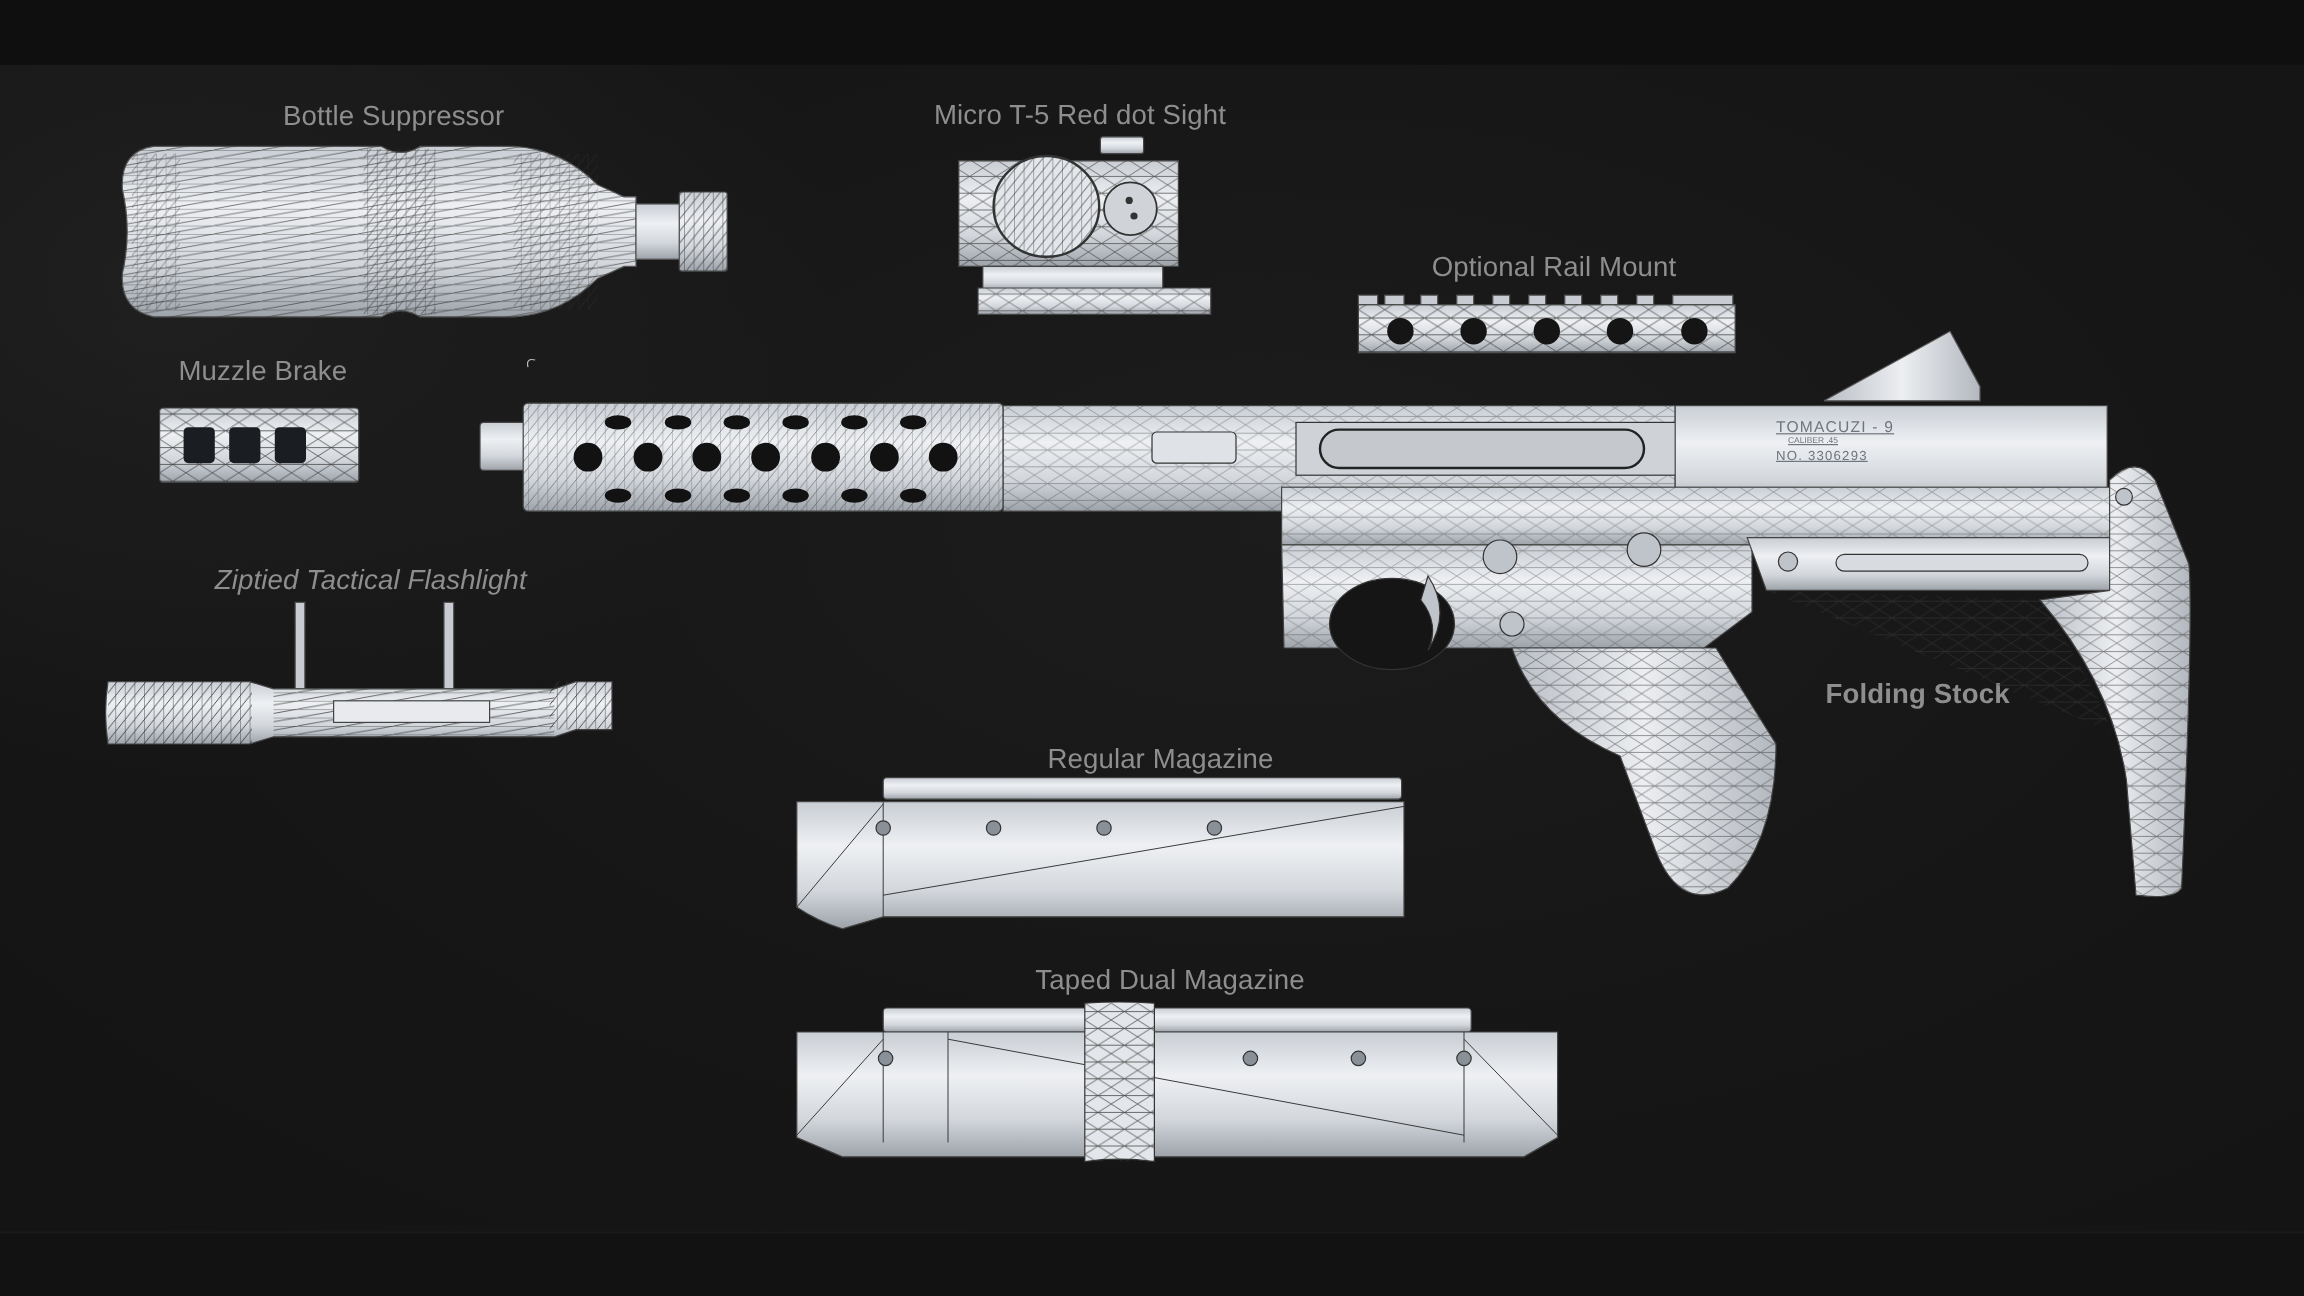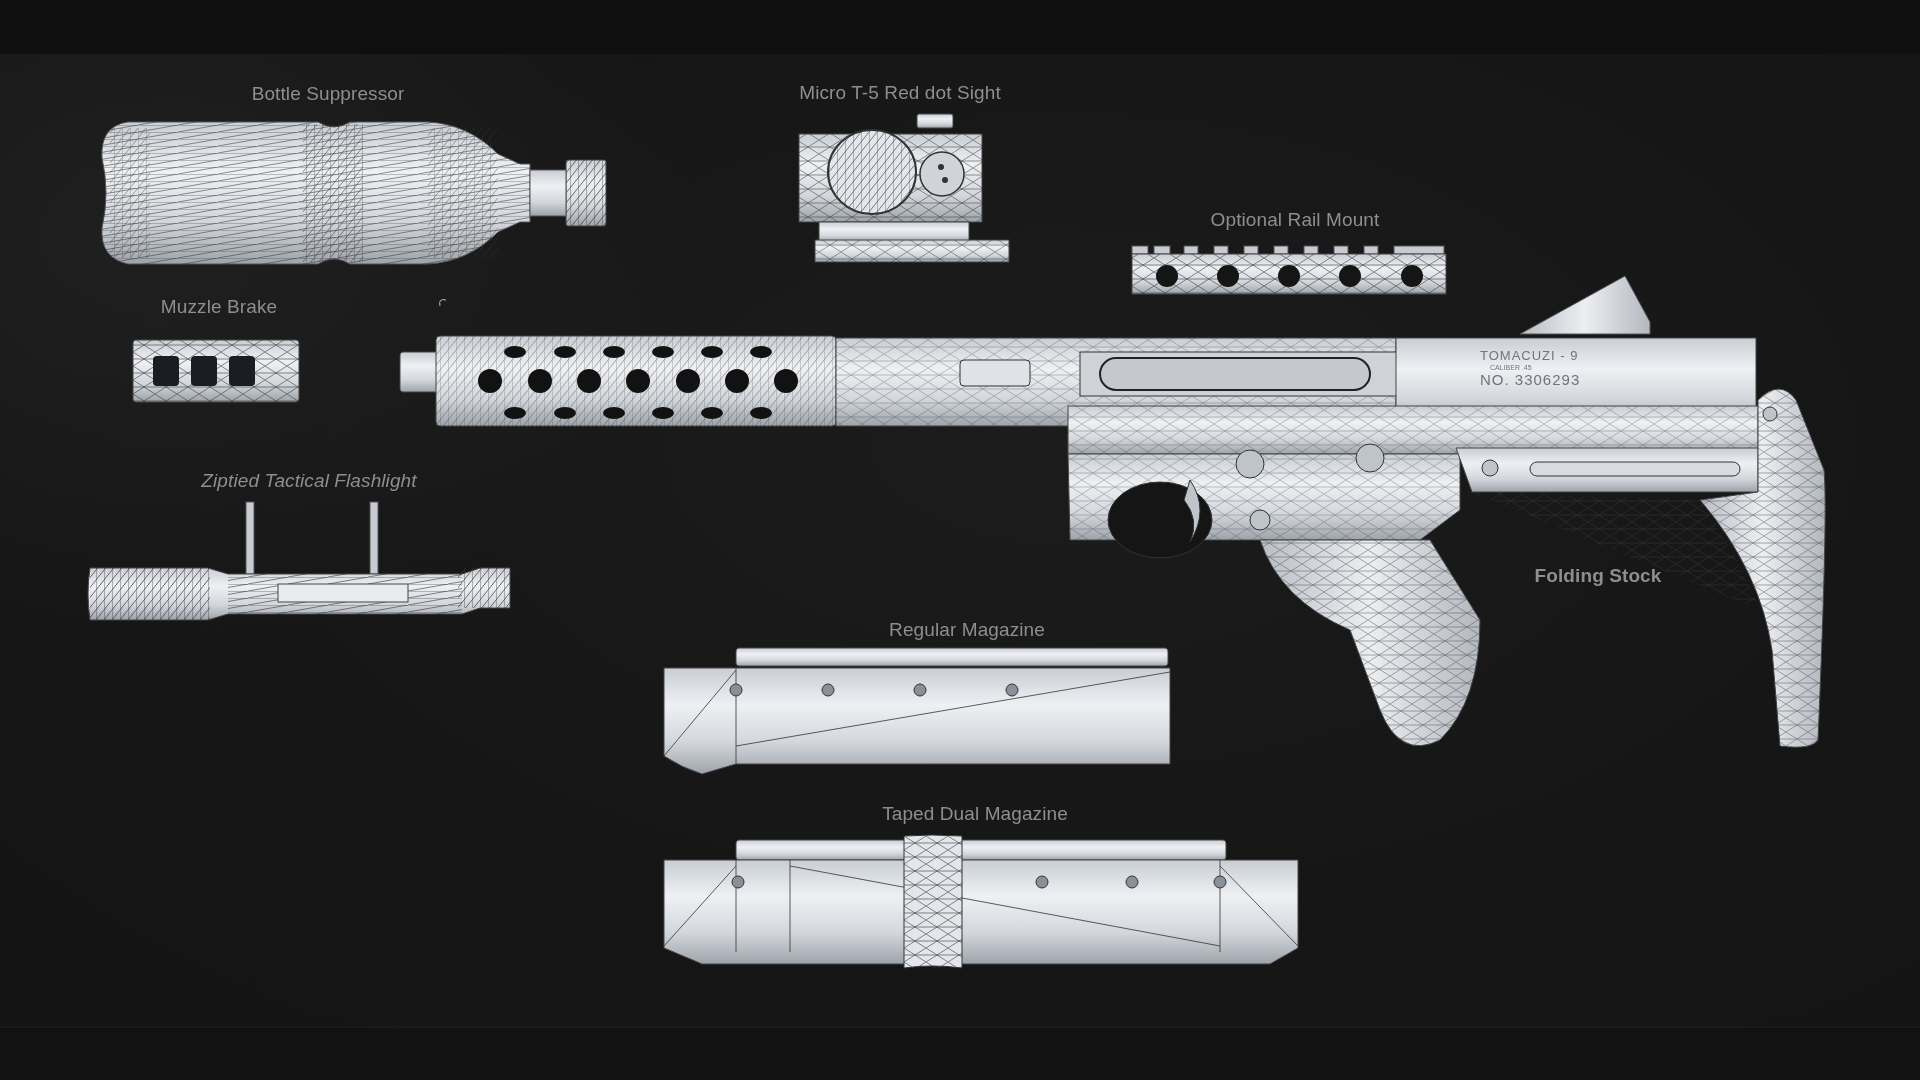--- a/index.html
+++ b/index.html
@@ -10,7 +10,7 @@
   .canvas::before{content:"";position:absolute;left:0;top:0;width:700px;height:600px;
     background:radial-gradient(ellipse at 20% 30%, rgba(40,40,40,0.55), rgba(0,0,0,0) 70%);}
   .bottombar{position:absolute;left:0;top:1026px;width:1920px;height:54px;background:#121212;border-top:2px solid #1a1a1a;}
-  .label{position:absolute;color:#8e8e8e;font-size:19px;letter-spacing:0.1px;white-space:nowrap;transform:translateX(-50%);}
+  .label{position:absolute;color:#8e8e8e;font-size:23px;letter-spacing:0.1px;white-space:nowrap;transform:translateX(-50%);}
   .part{position:absolute;}
   svg{display:block;overflow:visible;}
 </style>

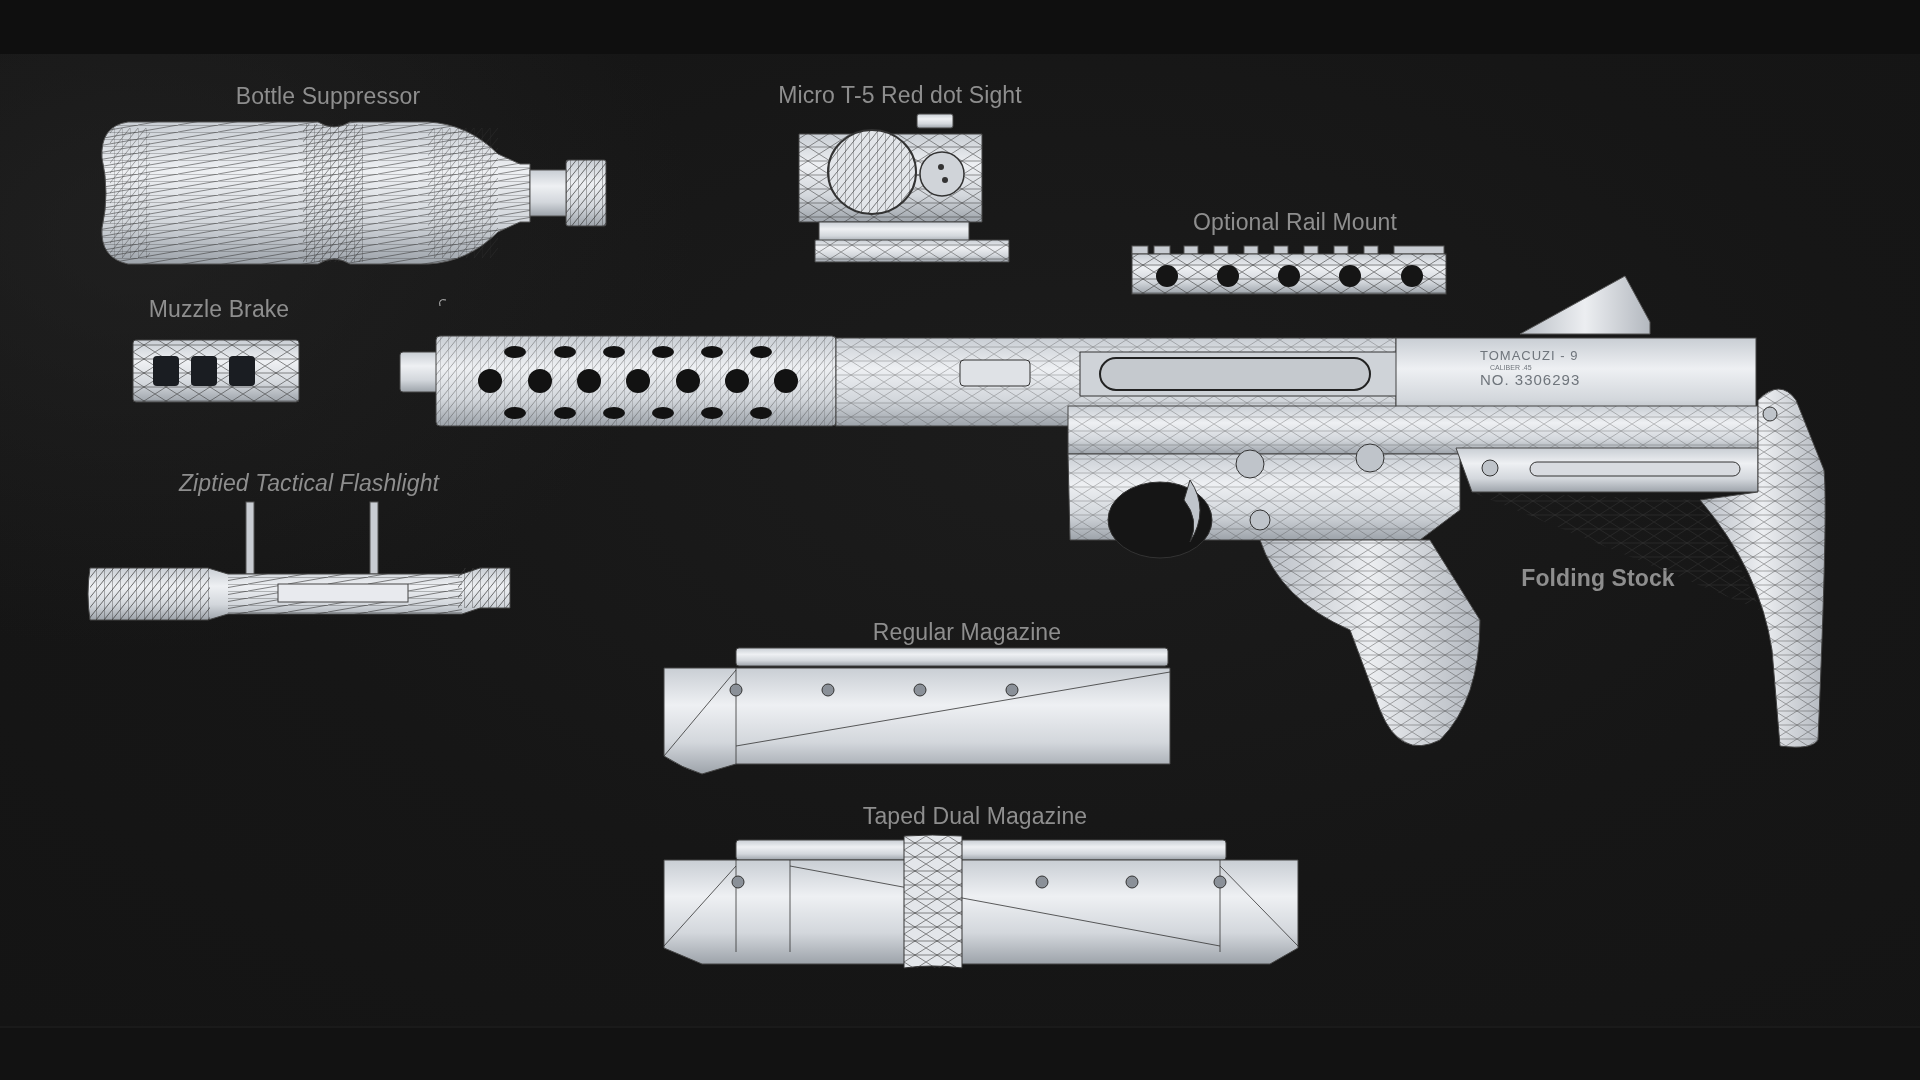--- a/index.html
+++ b/index.html
@@ -11,7 +11,7 @@
     background:radial-gradient(ellipse at 20% 30%, rgba(40,40,40,0.55), rgba(0,0,0,0) 70%);}
   .bottombar{position:absolute;left:0;top:1026px;width:1920px;height:54px;background:#121212;border-top:2px solid #1a1a1a;}
   .label{position:absolute;color:#8e8e8e;font-size:23px;letter-spacing:0.1px;white-space:nowrap;transform:translateX(-50%);}
-  .part{position:absolute;}
+  .part{position:absolute;text-decoration:underline;}
   svg{display:block;overflow:visible;}
 </style>
 </head>

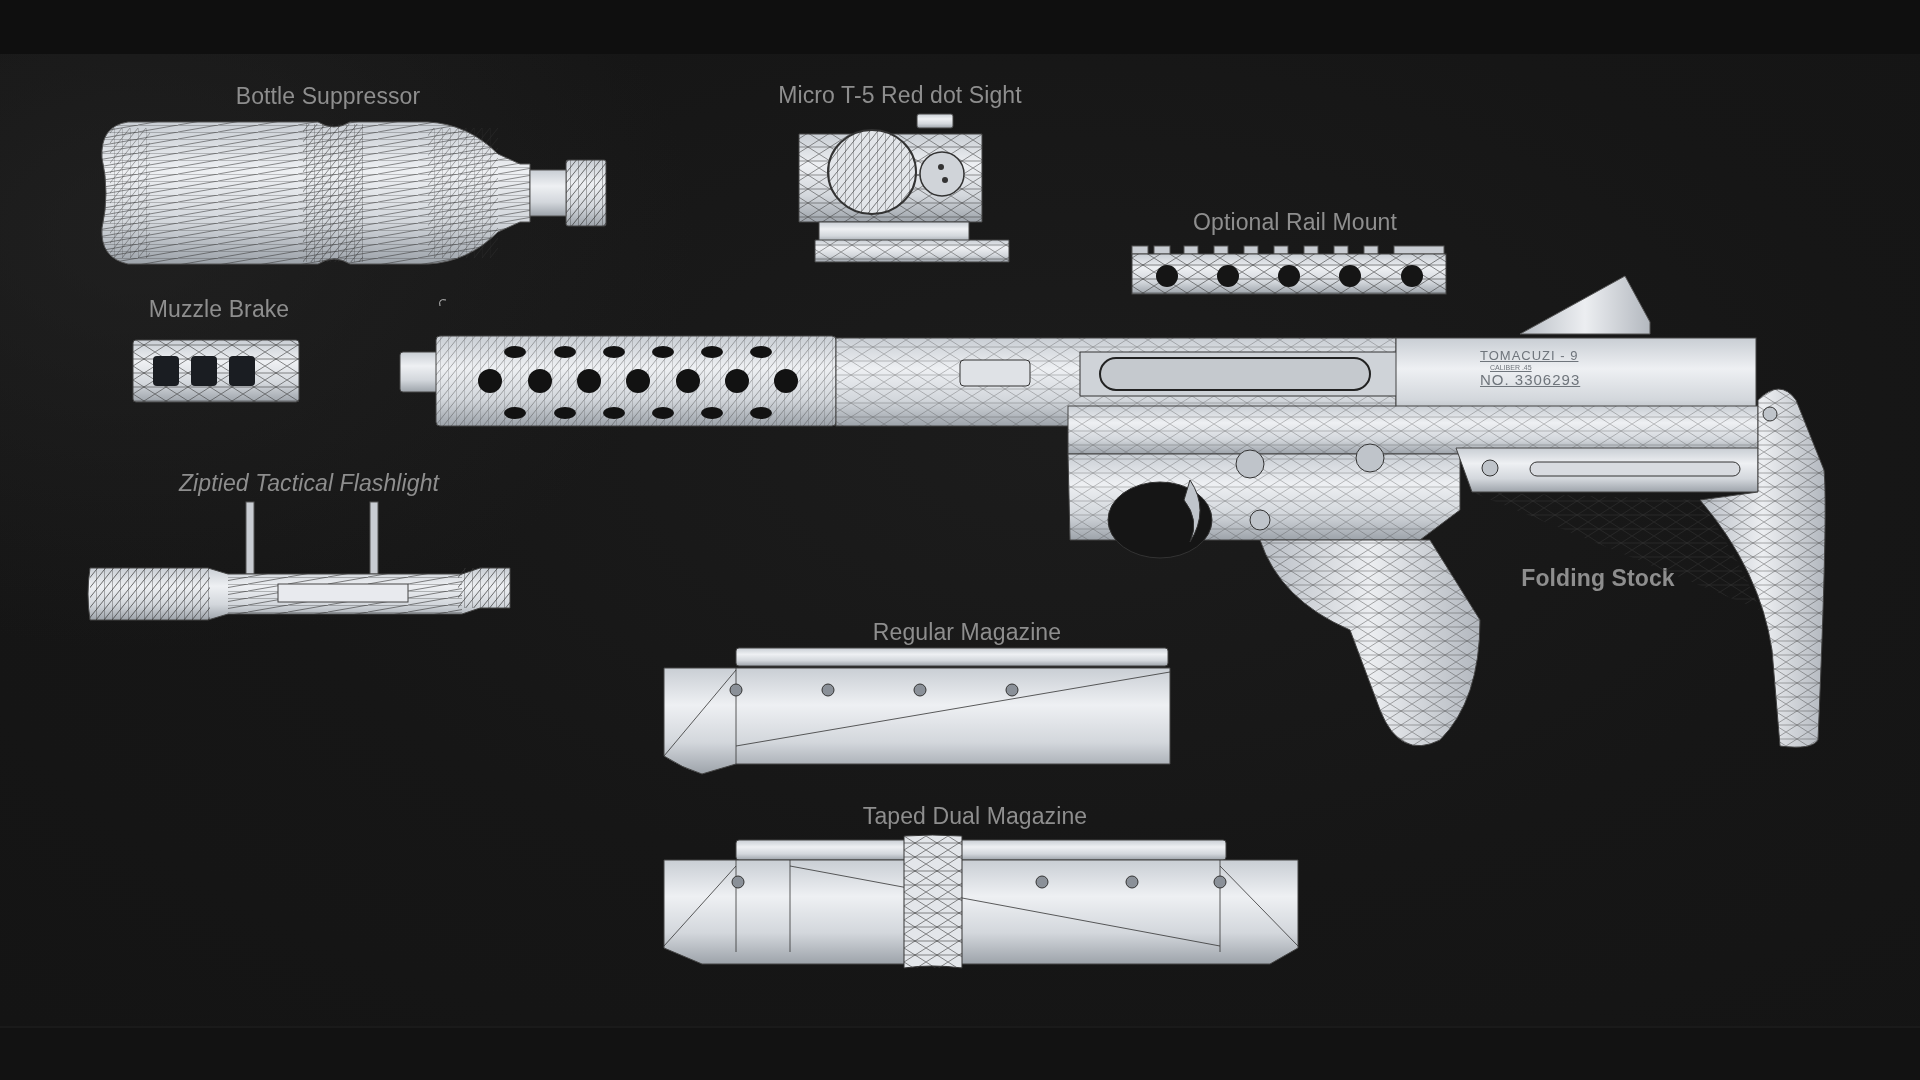--- a/index.html
+++ b/index.html
@@ -202,7 +202,7 @@
 <div class="part" style="left:1480px;top:350px;font-size:10px;color:#6f757c;line-height:12px;">
   <div style="font-size:13px;letter-spacing:1px;">TOMACUZI - 9</div>
   <div style="font-size:7px;padding-left:10px;">CALIBER .45</div>
-  <div style="font-size:15px;letter-spacing:1px;">NO. 3306293</div>
+  <div style="font-size:11px;letter-spacing:1px;">NO. 3306293</div>
 </div>
 
 <div class="part" style="left:662px;top:646px;">

